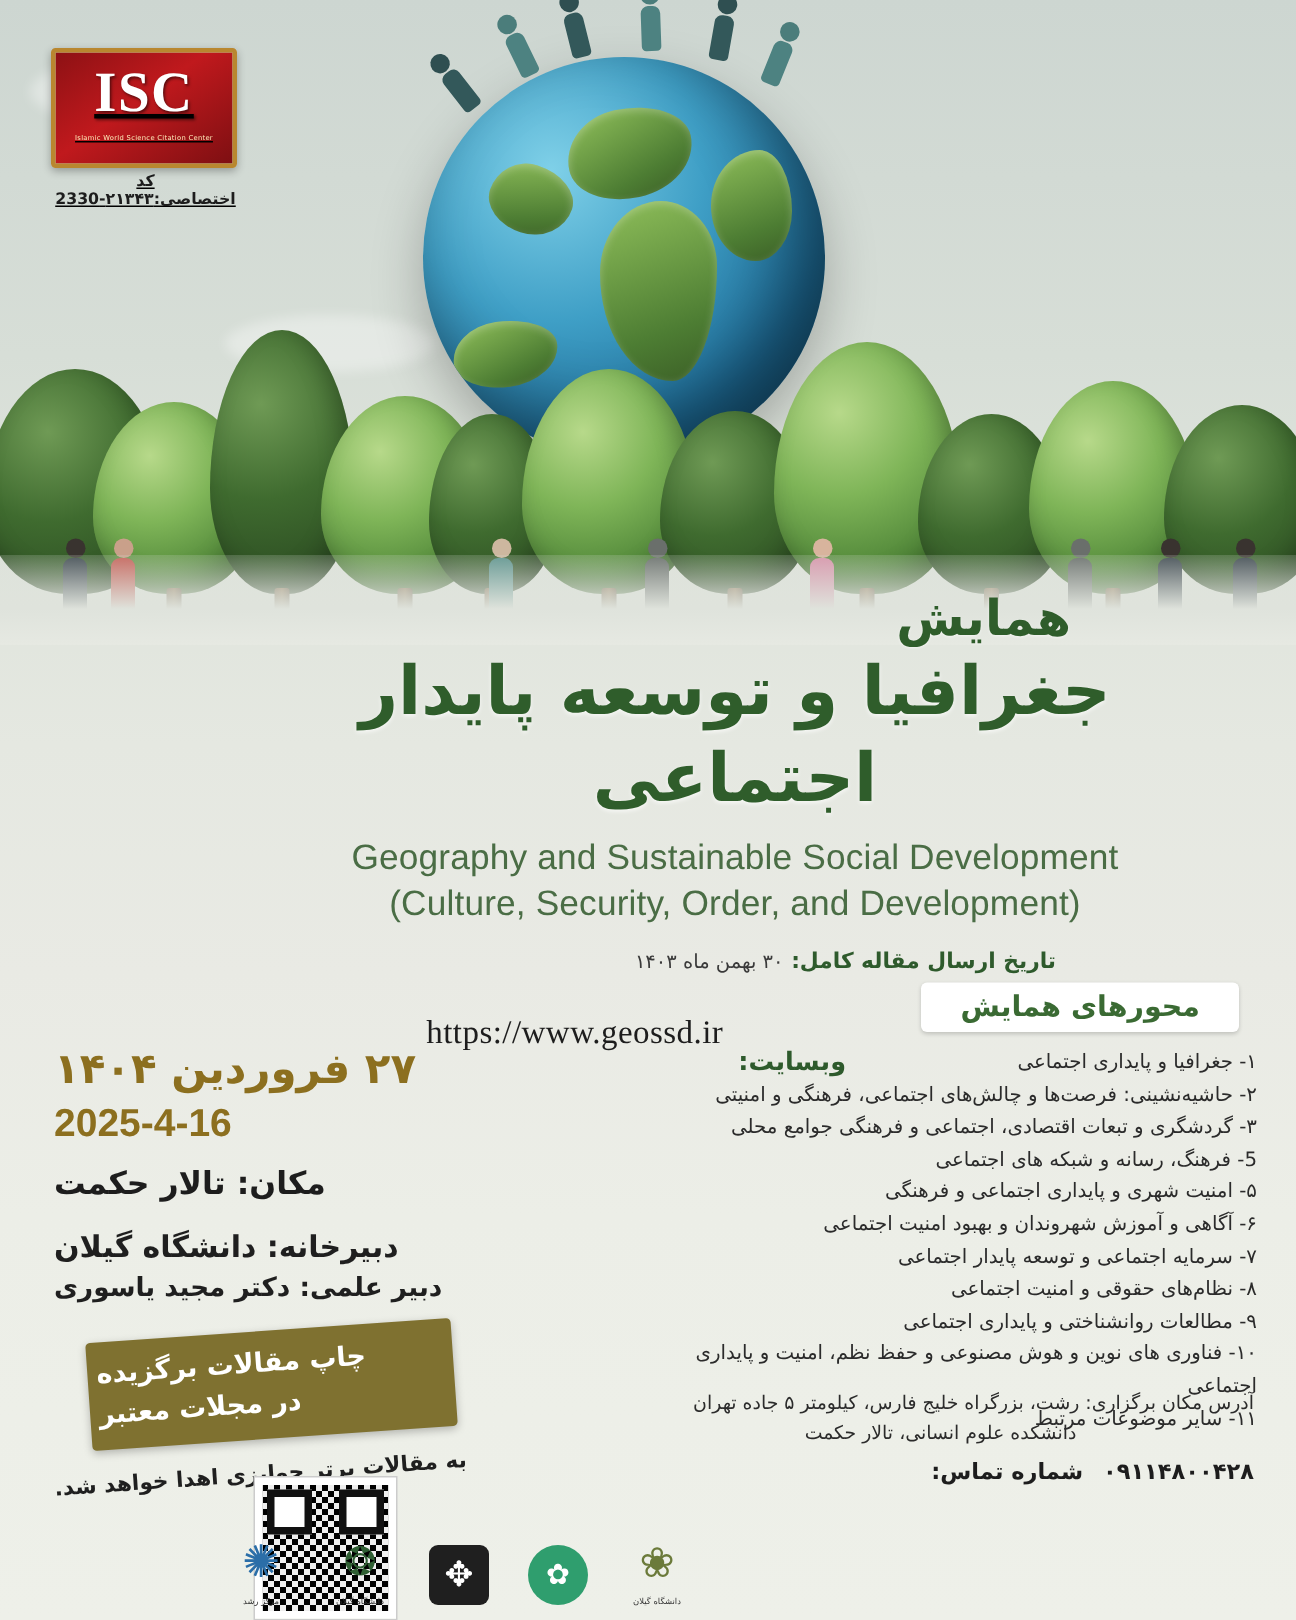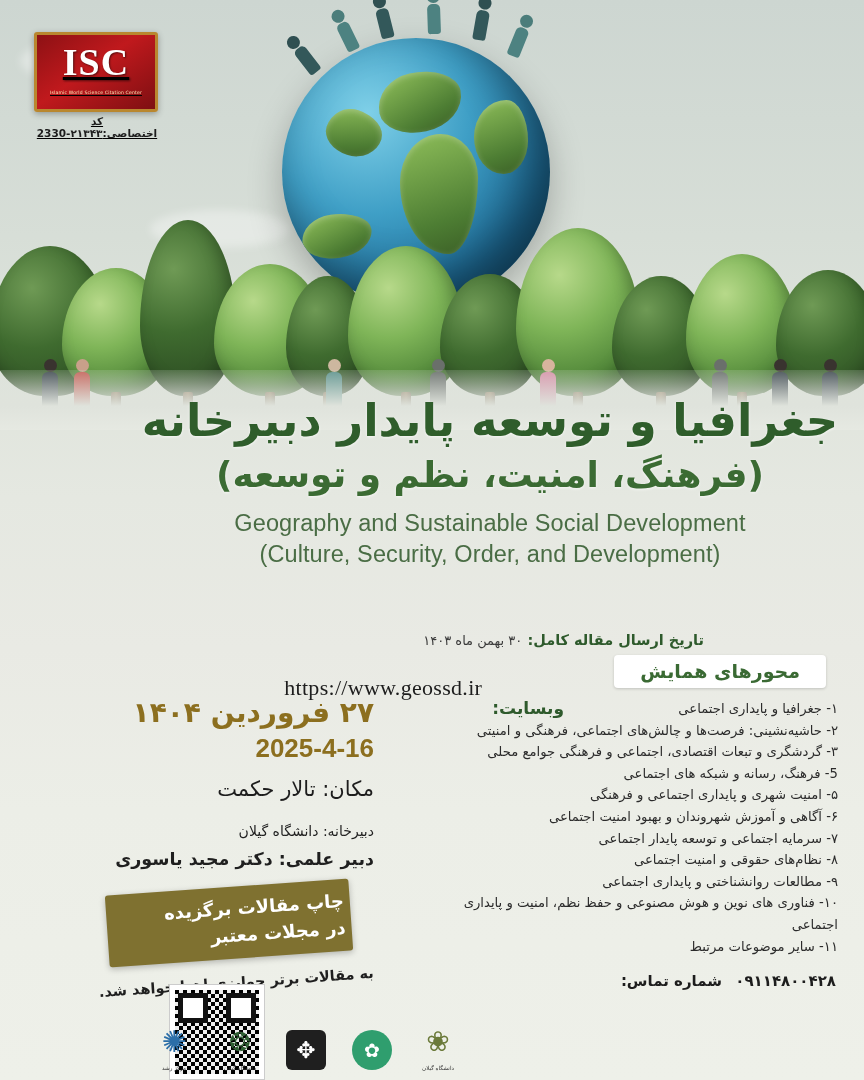--- a/index.html
+++ b/index.html
@@ -530,6 +530,7 @@
   </div>
 
   <div class="title-block">
+    <div class="t-hamayesh">همایش</div>
     <div class="t-main">جغرافیا و توسعه پایدار دبیرخانه</div>
     <div class="t-sub">(فرهنگ، امنیت، نظم و توسعه)</div>
     <div class="t-en1">Geography and Sustainable Social Development</div>

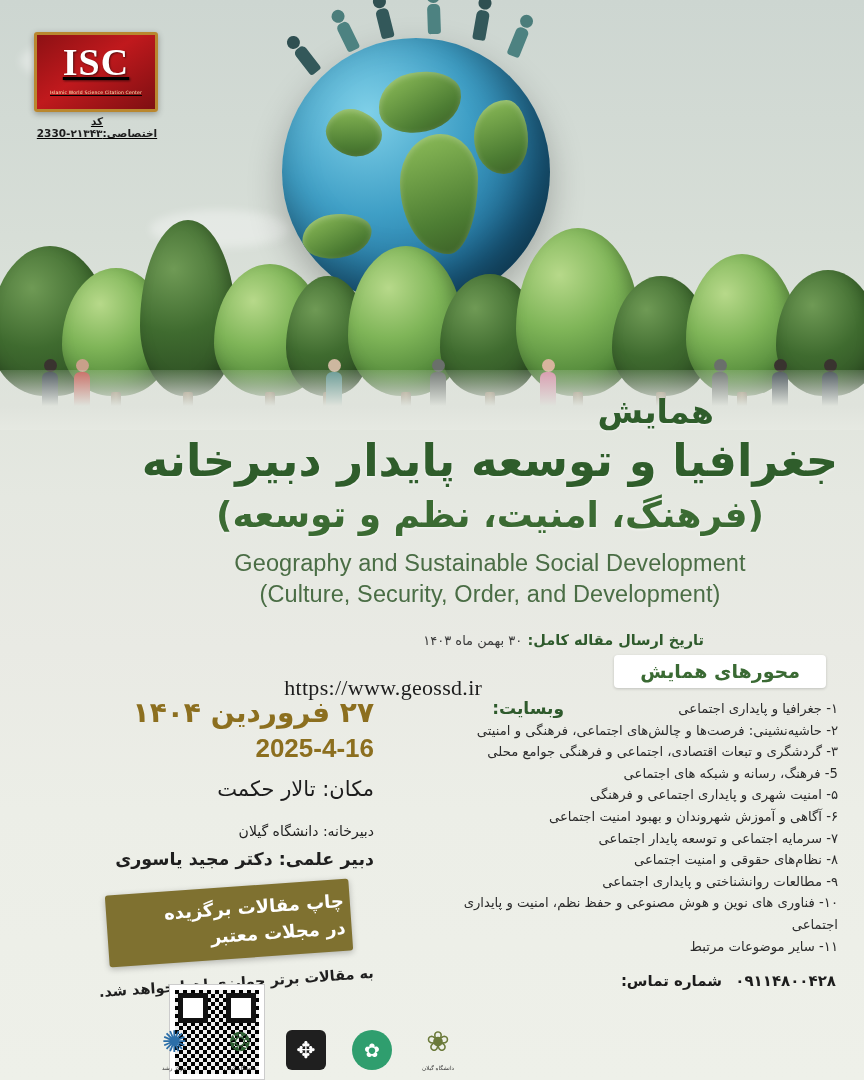--- a/index.html
+++ b/index.html
@@ -531,7 +531,7 @@
 
   <div class="title-block">
     <div class="t-hamayesh">همایش</div>
-    <div class="t-main">جغرافیا و توسعه پایدار دبیرخانه</div>
+    <div class="t-main">جغرافیا و توسعه پایدار اجتماعی</div>
     <div class="t-sub">(فرهنگ، امنیت، نظم و توسعه)</div>
     <div class="t-en1">Geography and Sustainable Social Development</div>
     <div class="t-en2">(Culture, Security, Order, and Development)</div>

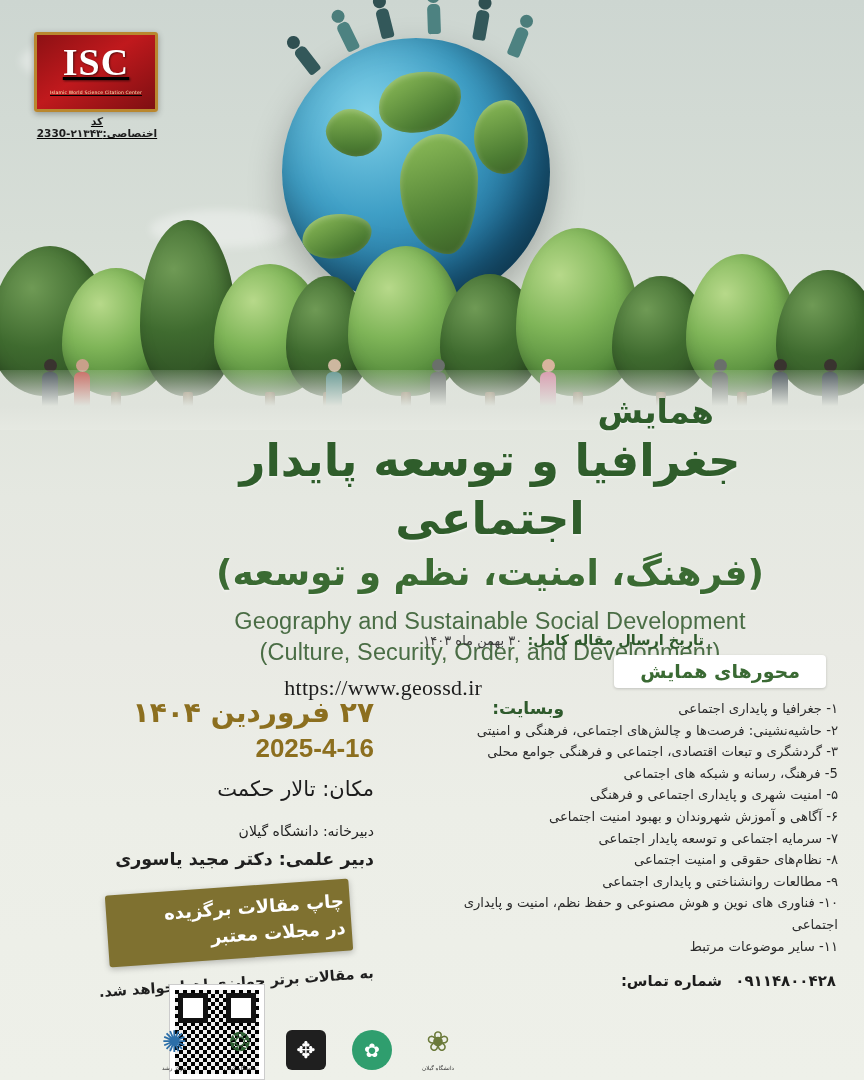--- a/index.html
+++ b/index.html
@@ -532,7 +532,6 @@
   <div class="title-block">
     <div class="t-hamayesh">همایش</div>
     <div class="t-main">جغرافیا و توسعه پایدار اجتماعی</div>
-    <div class="t-sub">(فرهنگ، امنیت، نظم و توسعه)</div>
     <div class="t-en1">Geography and Sustainable Social Development</div>
     <div class="t-en2">(Culture, Security, Order, and Development)</div>
   </div>

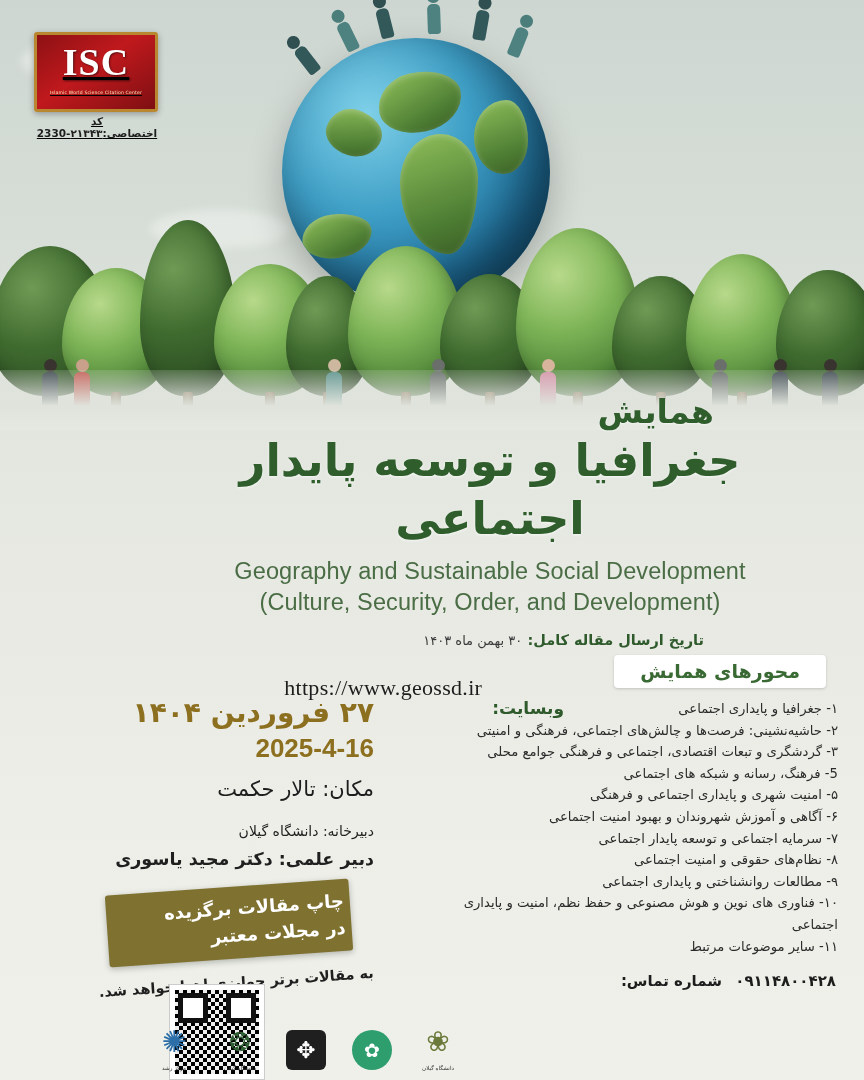--- a/index.html
+++ b/index.html
@@ -288,9 +288,8 @@
     left: 36px;
     top: 695px;
     width: 290px;
-    text-align: right;
-    z-index: 5;
-    margin-left: 48px;
+    text-align: left;
+    z-index: 5;
   }
   .date-fa {
     font-size: 28px;

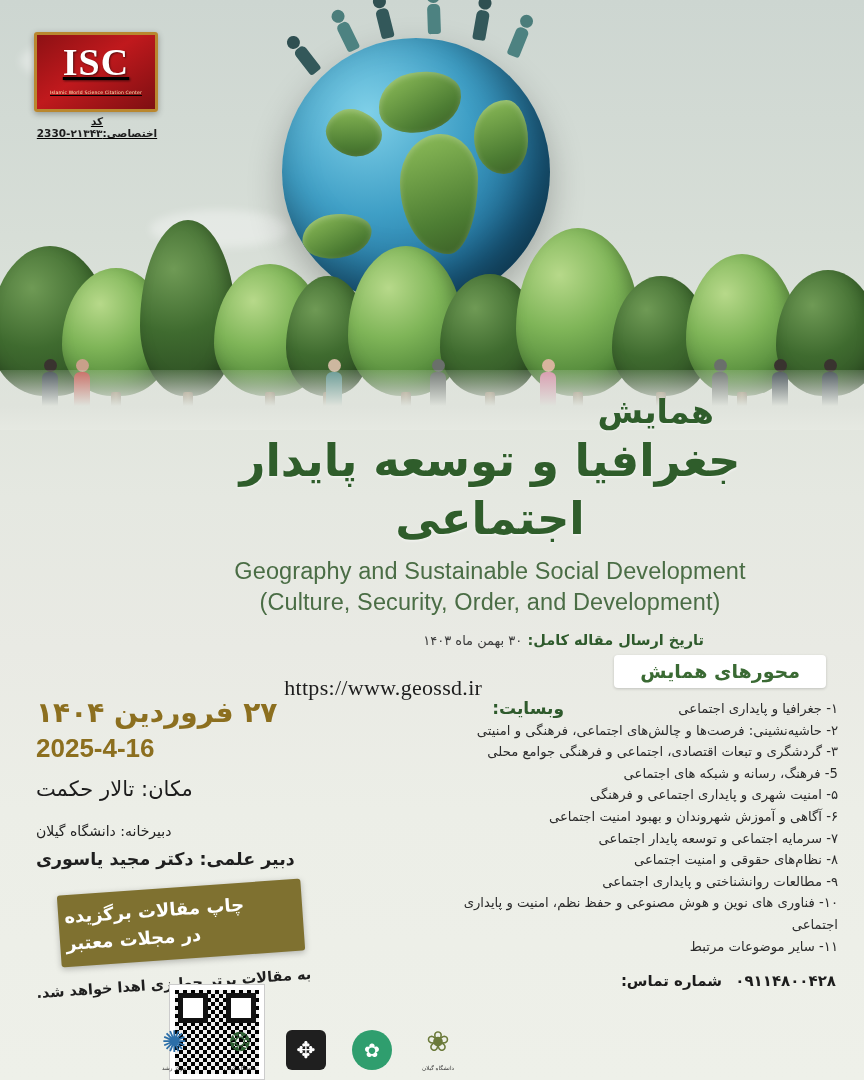--- a/index.html
+++ b/index.html
@@ -308,7 +308,7 @@
   }
   .place {
     font-size: 21px;
-    font-weight: normal;
+    font-weight: bold;
     color: #1d1d1d;
     line-height: 32px;
   }

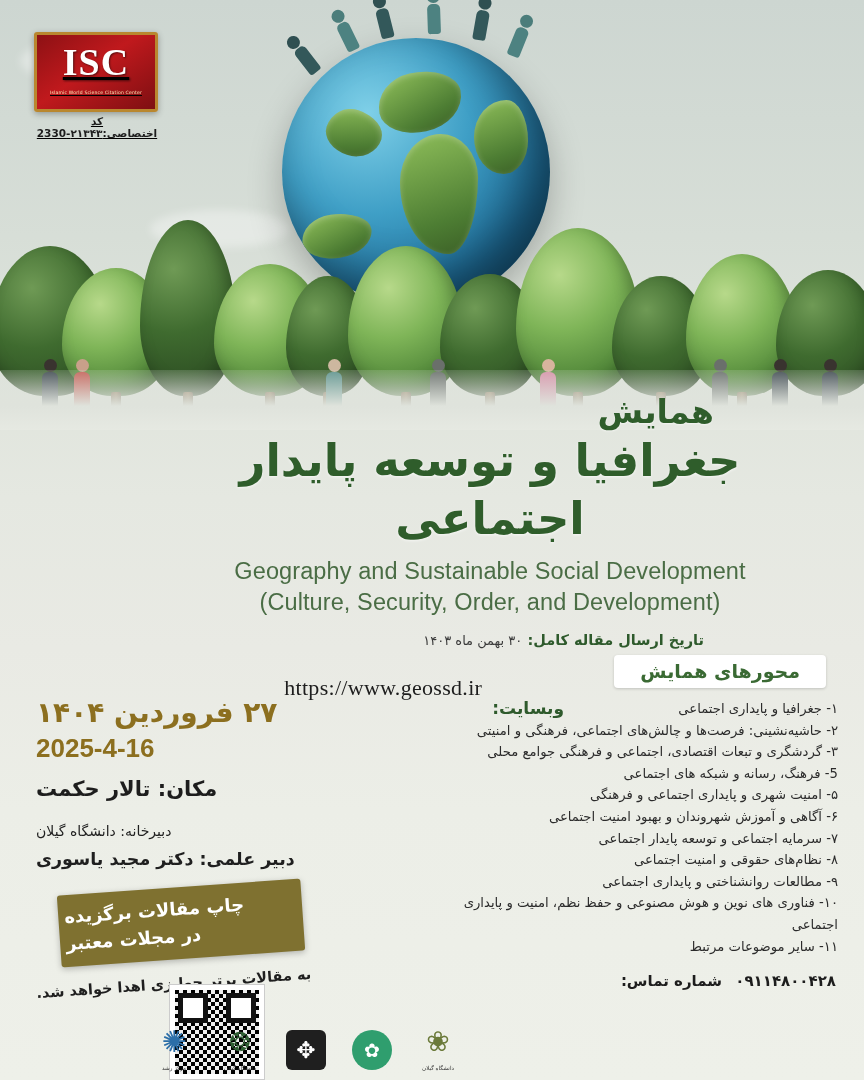--- a/index.html
+++ b/index.html
@@ -314,8 +314,8 @@
   }
   .secretariat {
     margin-top: 12px;
-    font-size: 14px;
-    font-weight: normal;
+    font-size: 20px;
+    font-weight: bold;
     color: #1f1f1f;
     line-height: 28px;
   }

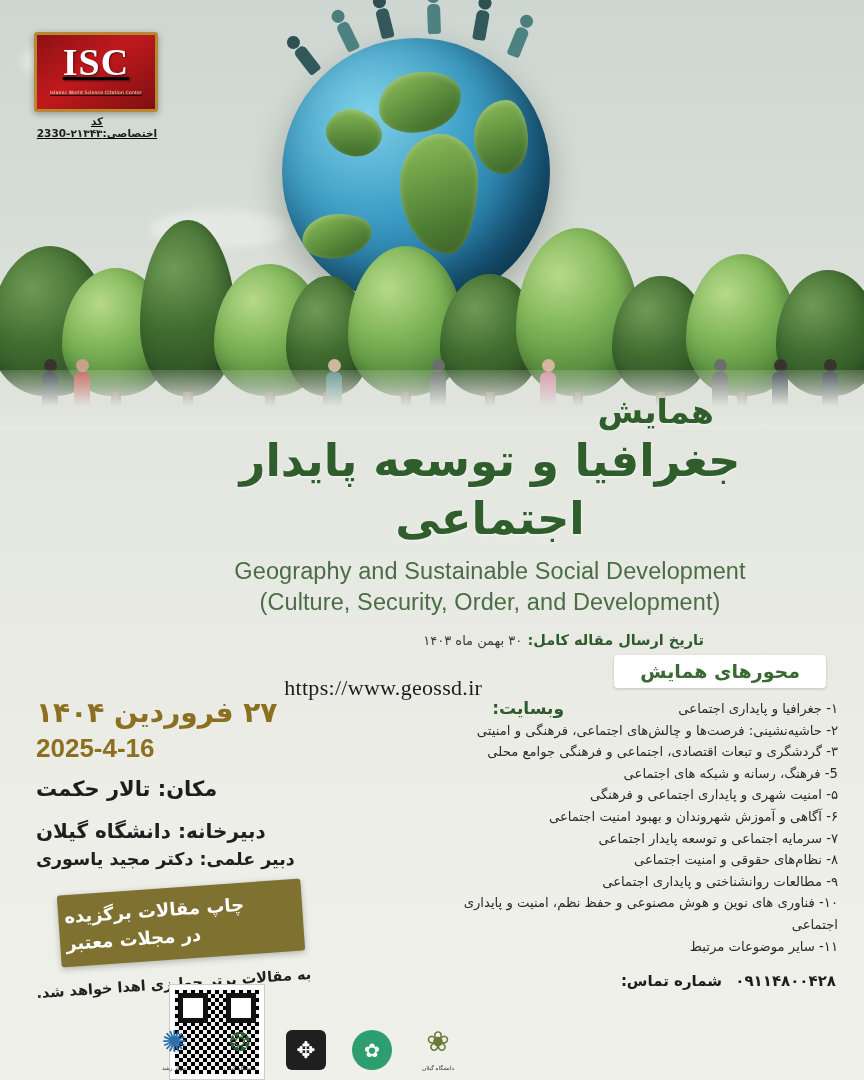--- a/index.html
+++ b/index.html
@@ -575,6 +575,10 @@
     <div class="award">به مقالات برتر جوایزی اهدا خواهد شد.</div>
   </div>
 
+  <div class="addr">
+    <div class="l1">آدرس مکان برگزاری: رشت، بزرگراه خلیج فارس، کیلومتر ۵ جاده تهران</div>
+    <div class="l2">دانشکده علوم انسانی، تالار حکمت</div>
+  </div>
   <div class="phone">
     <span class="num">۰۹۱۱۴۸۰۰۴۲۸</span>
     <span>شماره تماس:</span>

